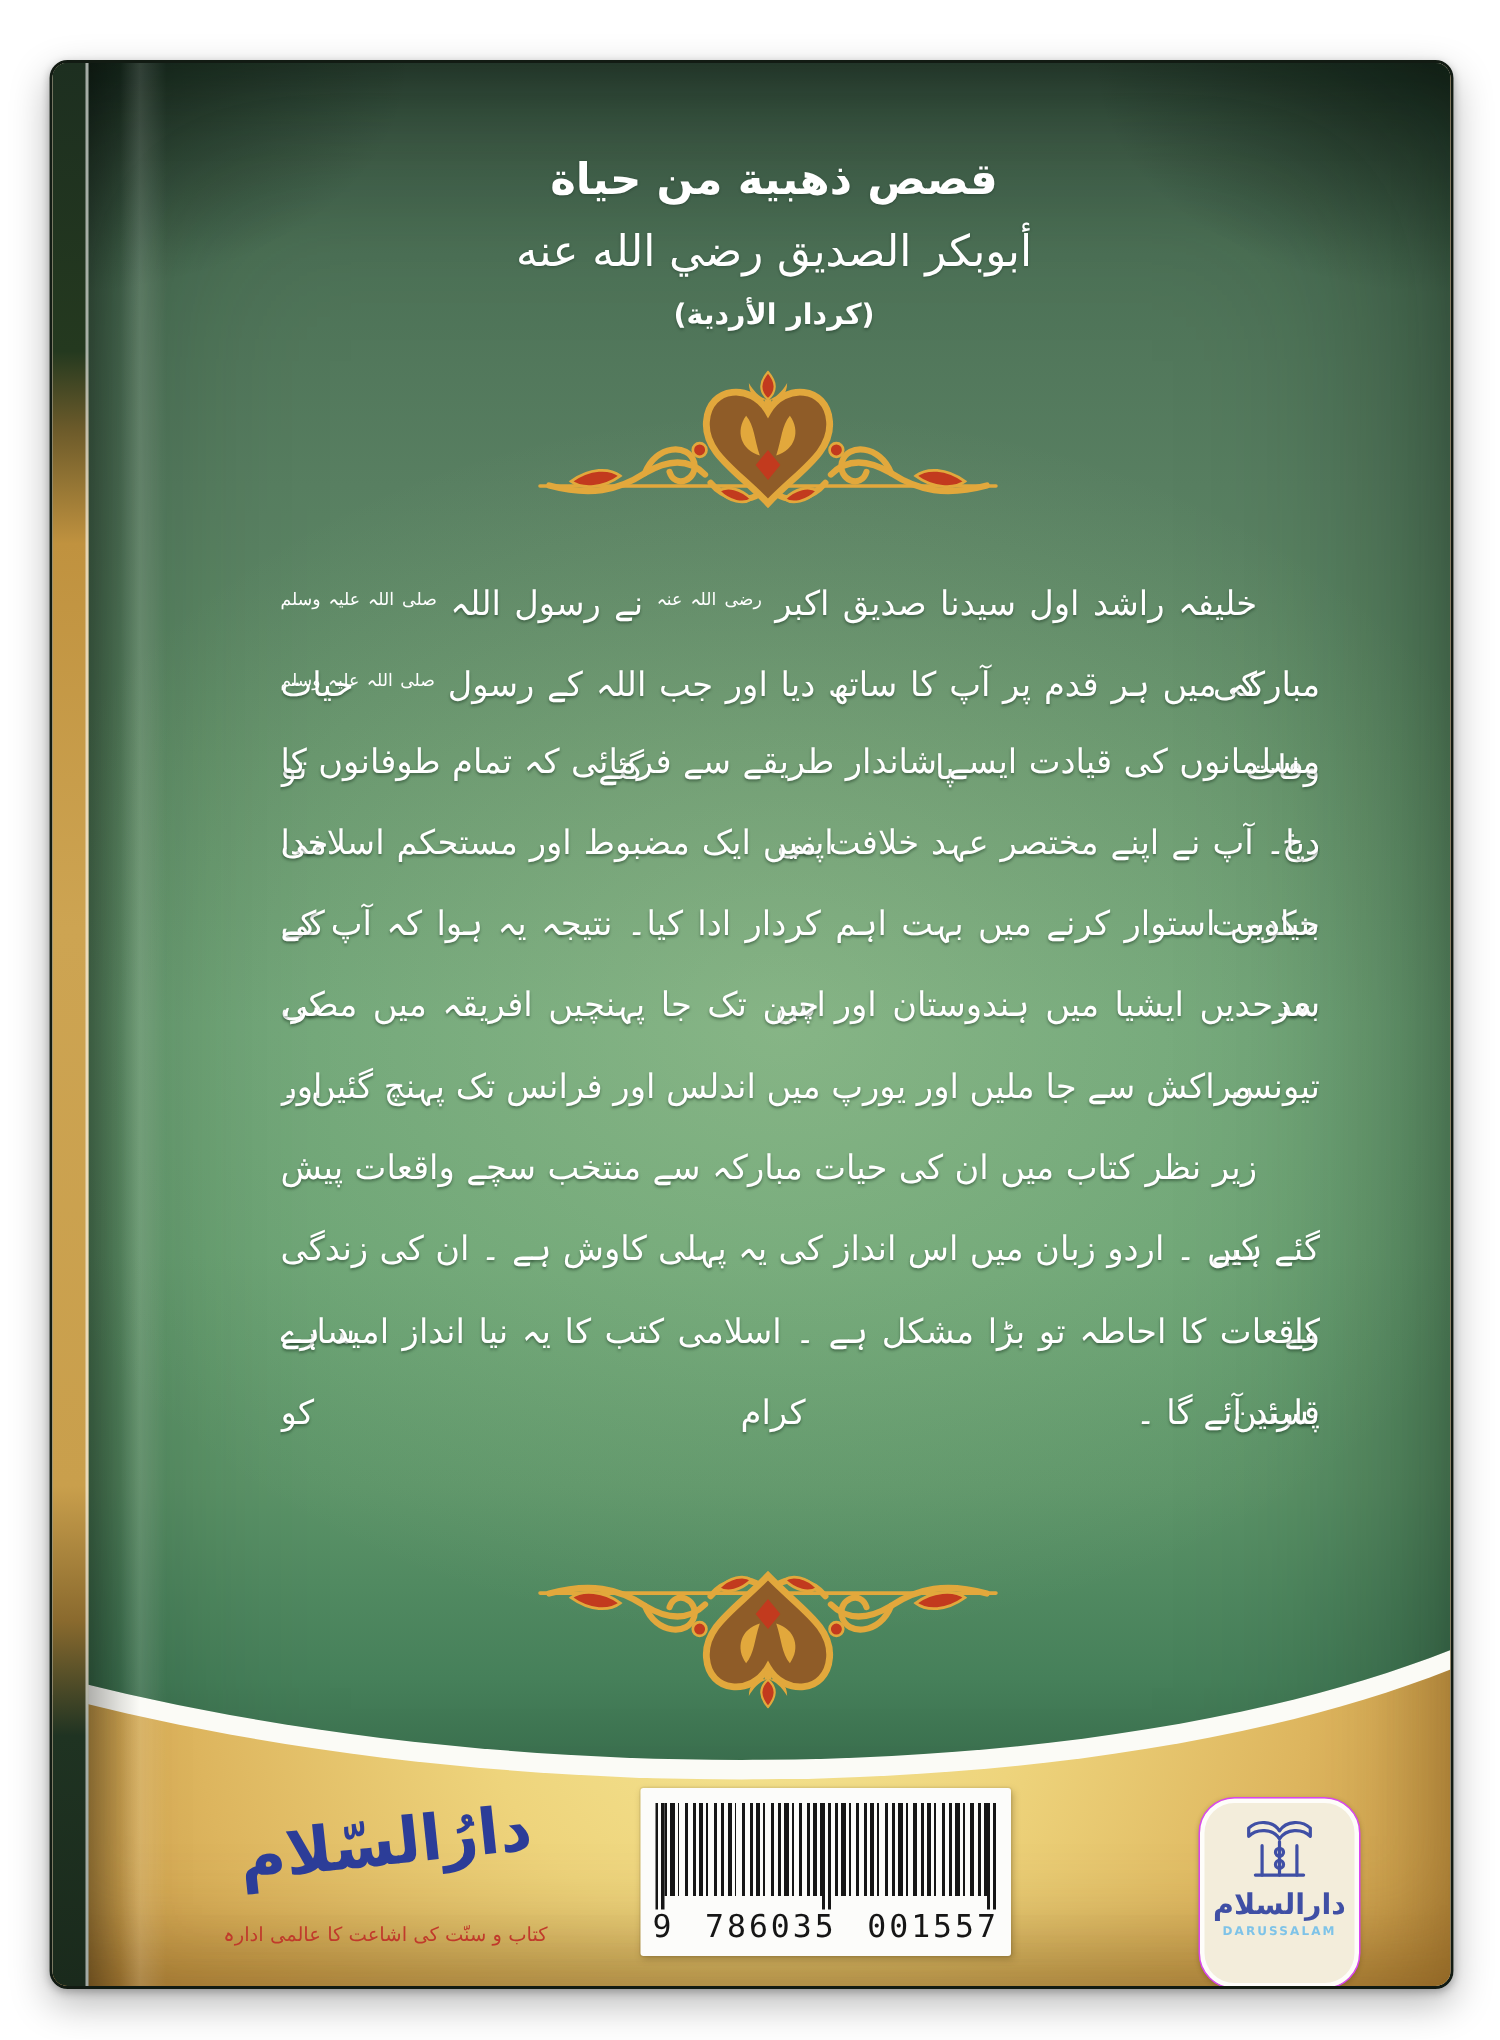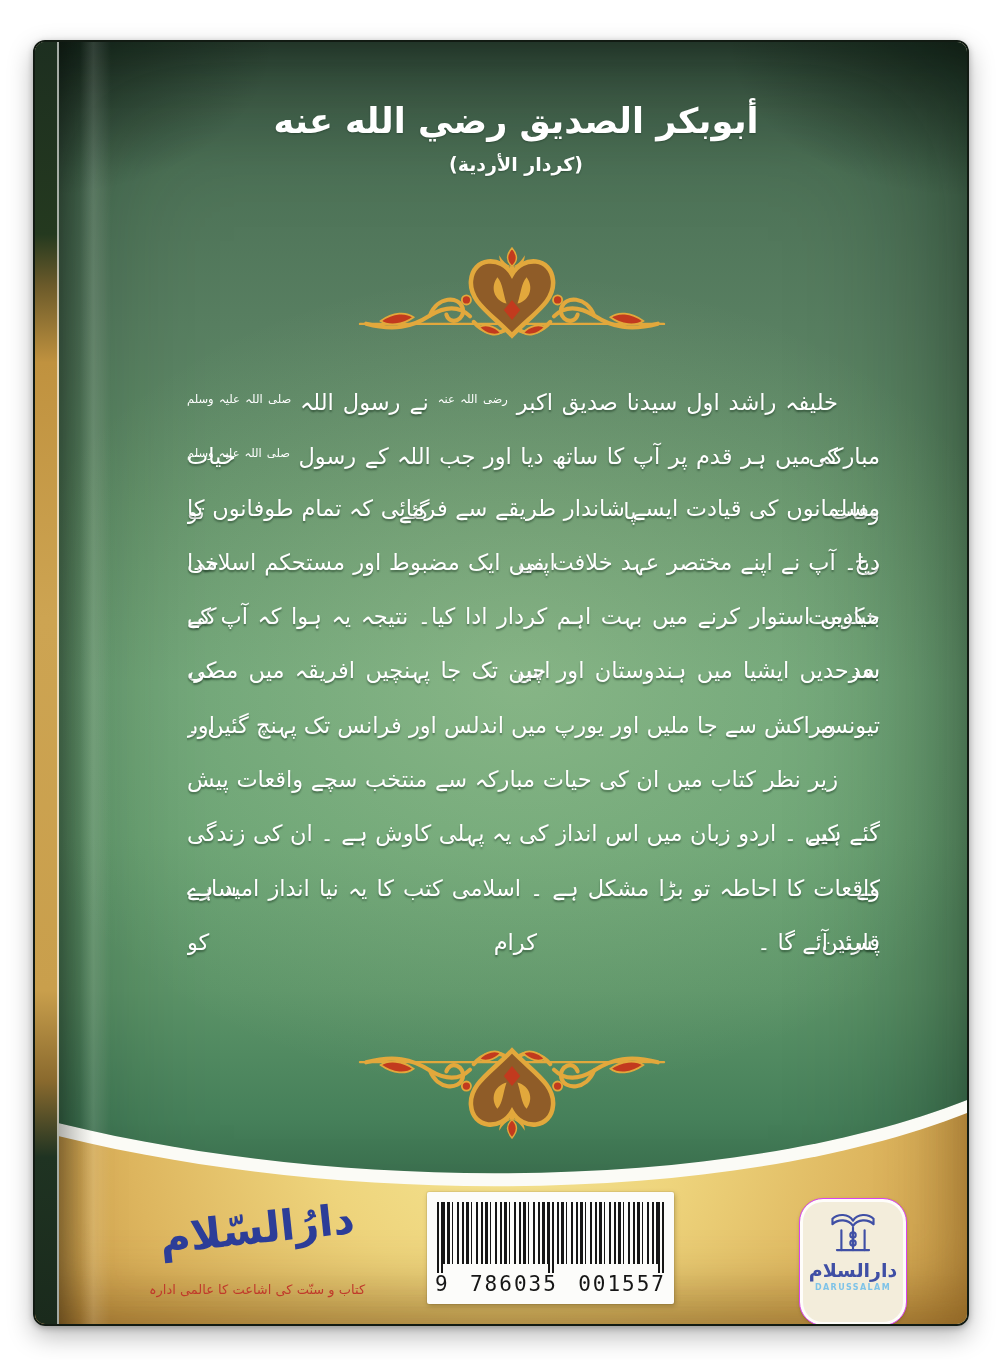--- a/index.html
+++ b/index.html
@@ -102,6 +102,7 @@
     <div class="content">
 
       <div class="title">
+        <div class="t1">قصص ذهبية من حياة</div>
         <div class="t2">أبوبكر الصديق رضي الله عنه</div>
         <div class="t3">(کردار الأردية)</div>
       </div>

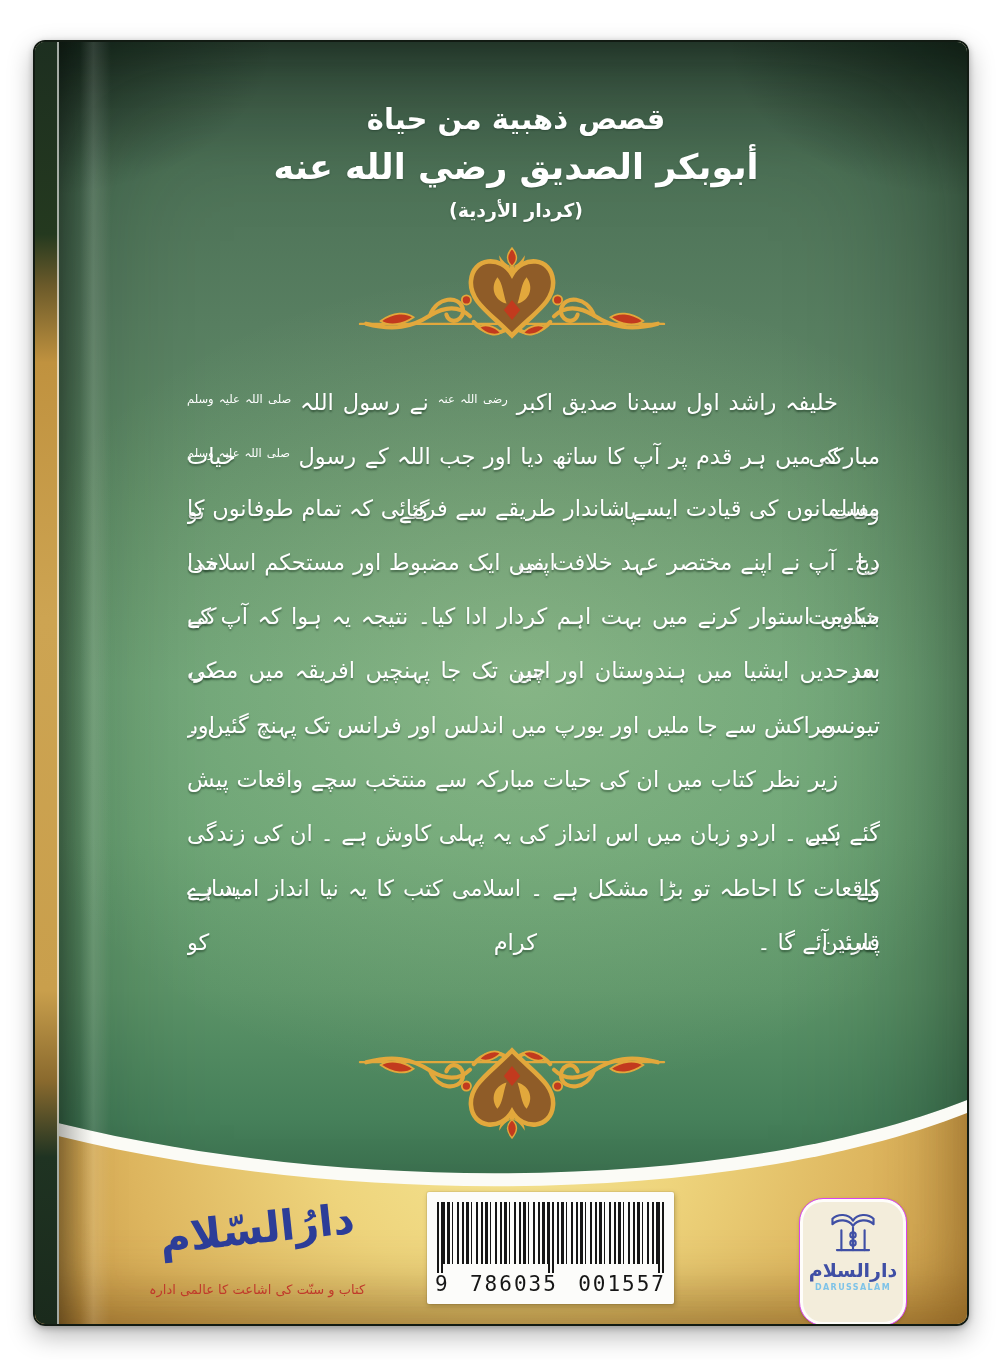--- a/index.html
+++ b/index.html
@@ -46,7 +46,7 @@
   .title{position:absolute;left:40px;right:10px;top:54px;text-align:center;color:#ffffff;direction:rtl;
          text-shadow:0 1px 2px rgba(10,30,16,.35);}
   .t1{font-size:29px;font-weight:bold;line-height:46px;}
-  .t2{font-size:35px;font-weight:bold;line-height:50px;}
+  .t2{font-size:29px;font-weight:normal;line-height:50px;}
   .t3{font-size:19px;font-weight:bold;line-height:36px;}
 
   

